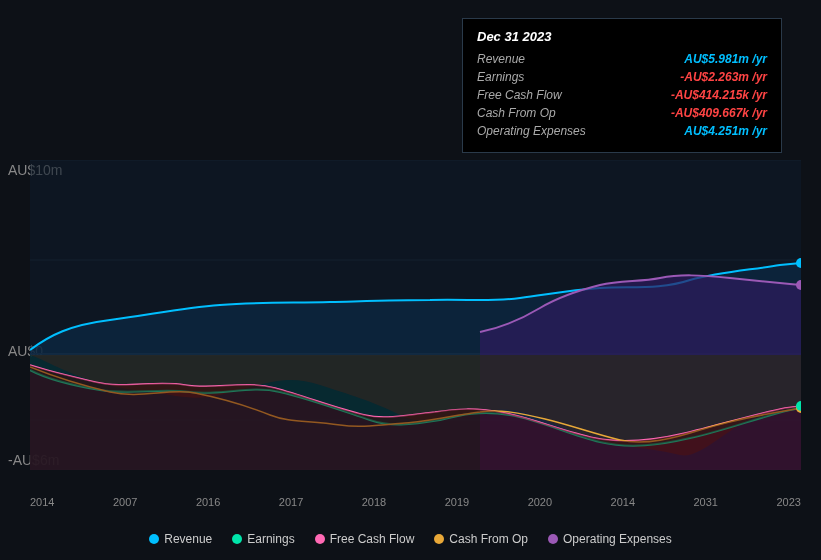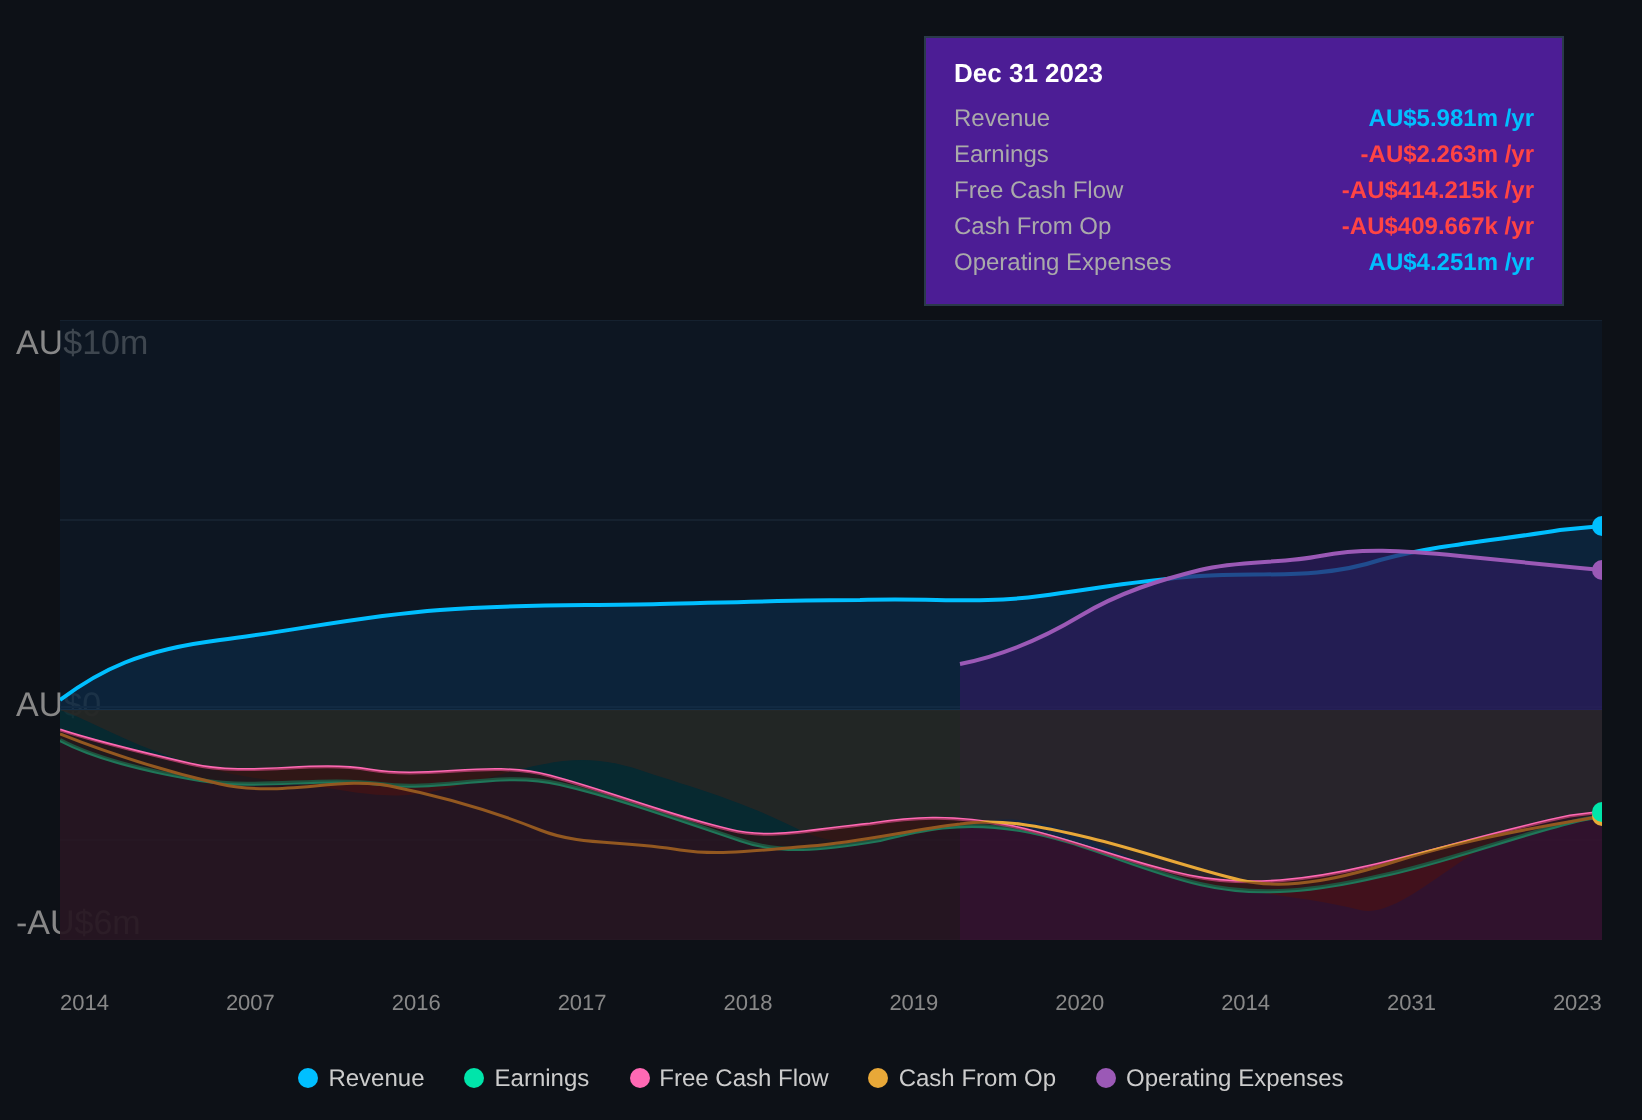--- a/index.html
+++ b/index.html
@@ -21,11 +21,12 @@
       position: absolute;
       top: 18px;
       left: 462px;
-      background: #4c1d95;
+      background: #000000;
       border: 1px solid #2a3a4a;
       padding: 10px 14px;
       min-width: 320px;
       z-index: 10;
+      font-style: italic;
     }
     .tooltip-date {
       color: #ffffff;

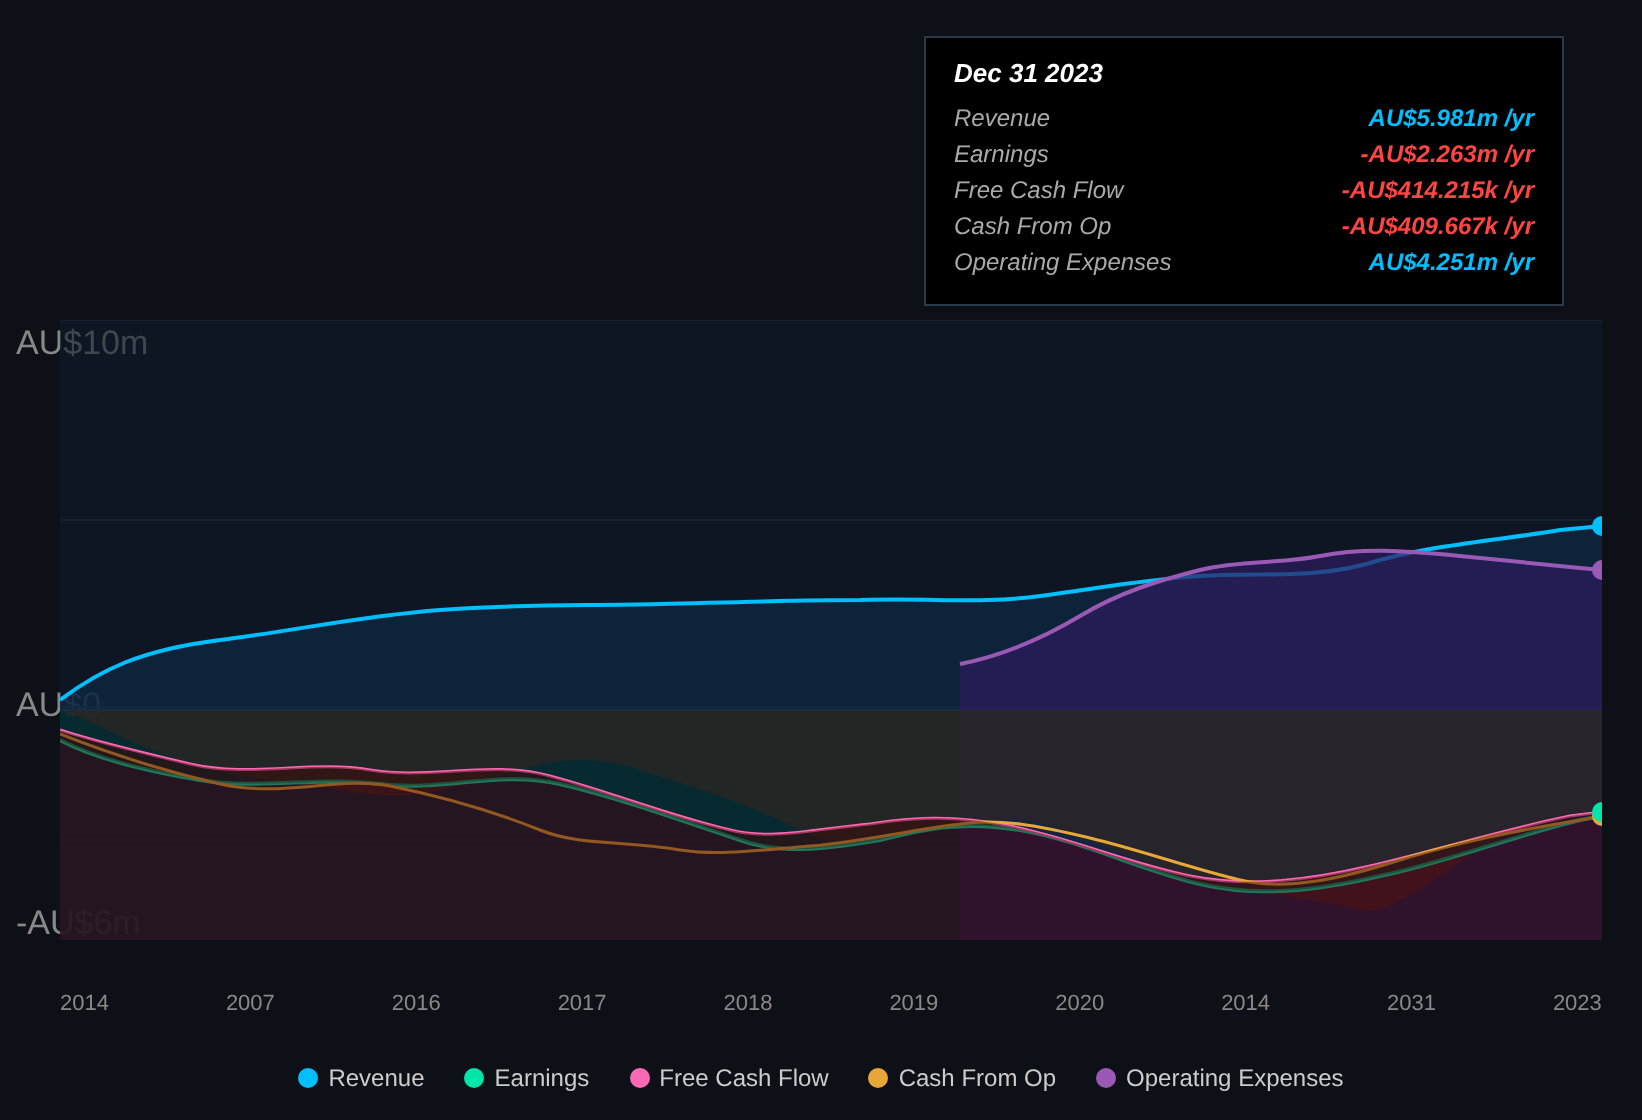--- a/index.html
+++ b/index.html
@@ -55,7 +55,7 @@
     
     .y-label {
       position: absolute;
-      font-size: 17px;
+      font-size: 14px;
       color: #888;
       left: 8px;
     }

